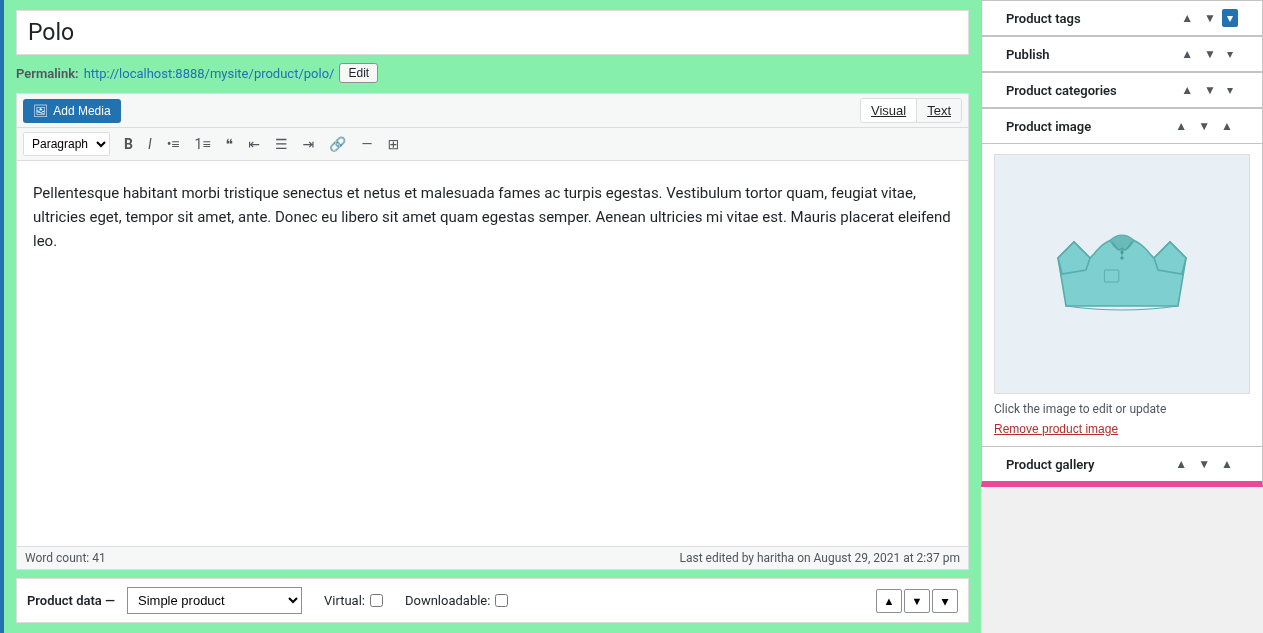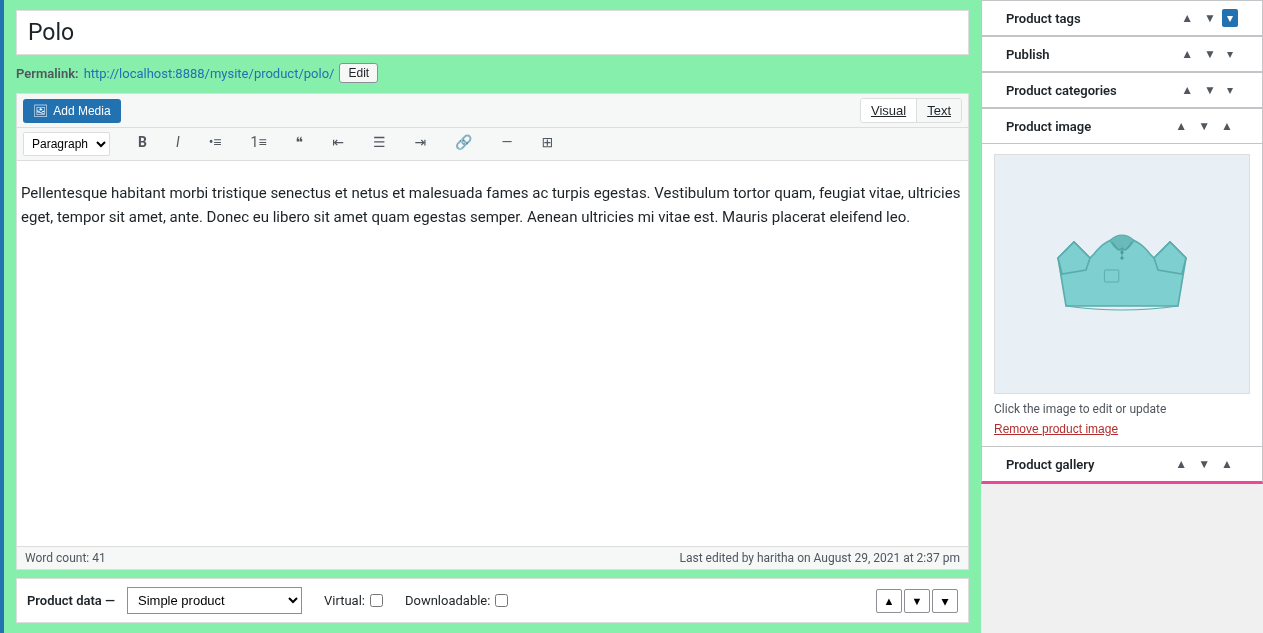--- a/index.html
+++ b/index.html
@@ -114,11 +114,11 @@
     
     .format-toolbar {
       display: flex;
-      align-items: flex-start;
+      align-items: center;
       padding: 4px 6px;
       border-bottom: 1px solid #ddd;
       background: #f6f7f7;
-      gap: 19px;
+      gap: 5px;
       flex-wrap: wrap;
     }
     .paragraph-select {

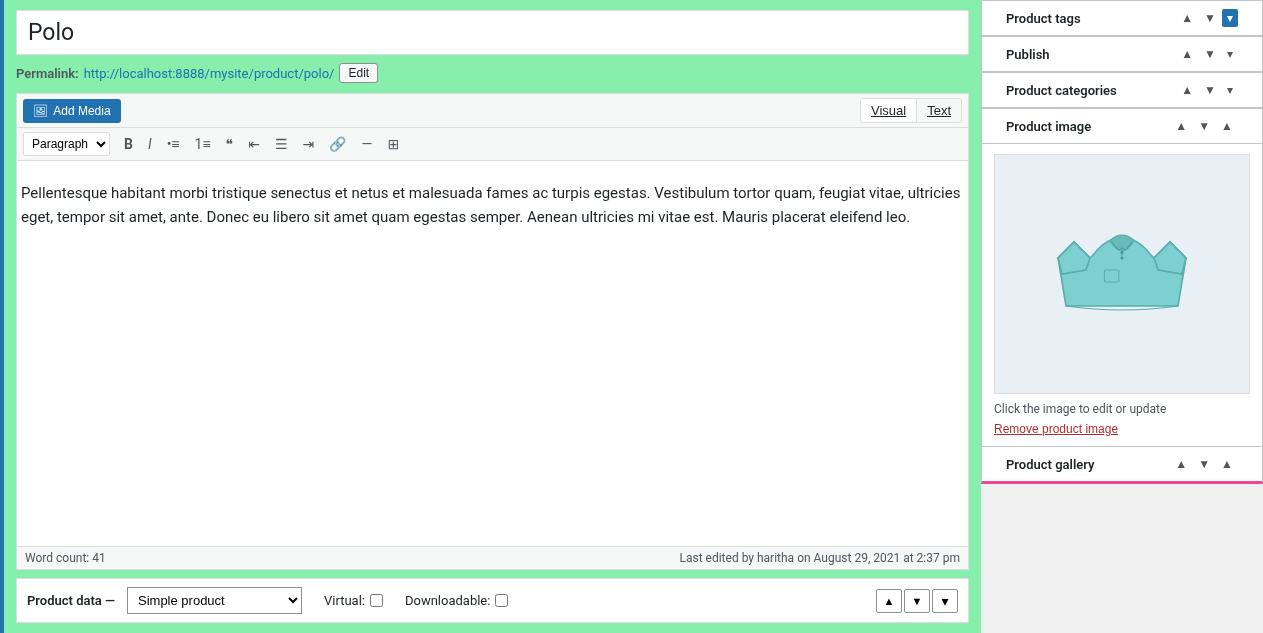--- a/index.html
+++ b/index.html
@@ -146,7 +146,7 @@
     
     .editor-area {
       flex: 1;
-      padding: 20px 4px;
+      padding: 20px 16px;
       font-size: 15px;
       line-height: 1.6;
       color: #1d2327;

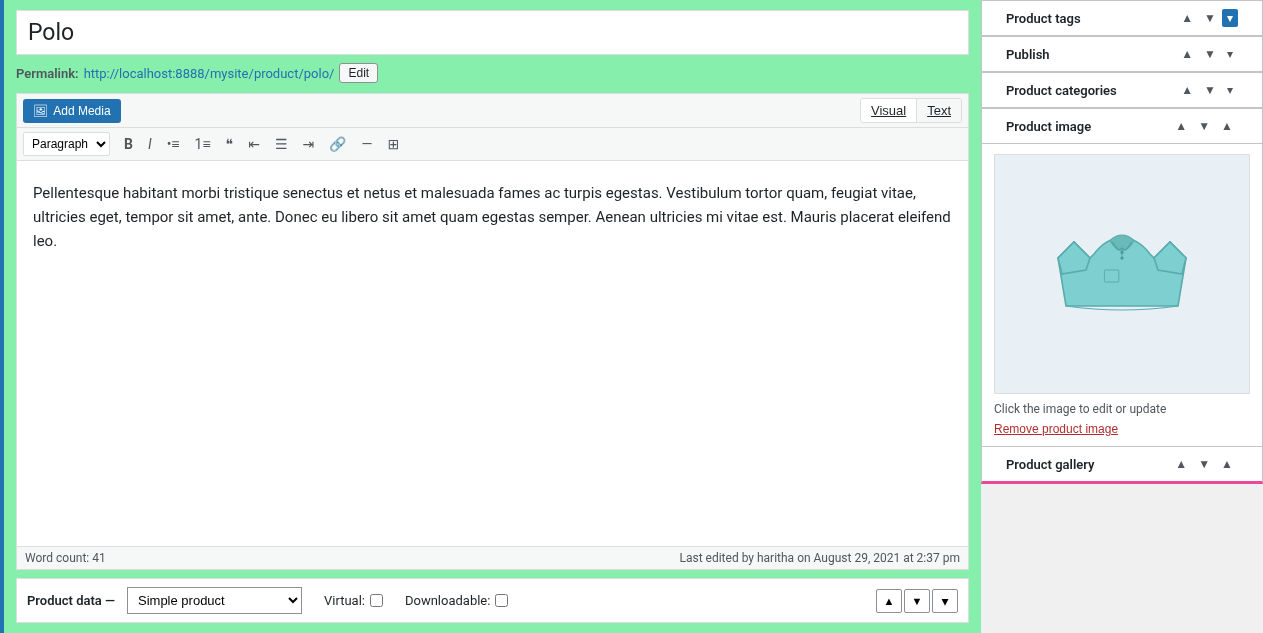--- a/index.html
+++ b/index.html
@@ -247,7 +247,7 @@
       margin-bottom: 0;
       border-bottom: none;
     }
-    .sidebar-panel:last-child { border-bottom: 3px solid #ec4899; }
+    .sidebar-panel:last-child { border-bottom: 6px solid #ec4899; }
 
     .panel-header {
       display: flex;

